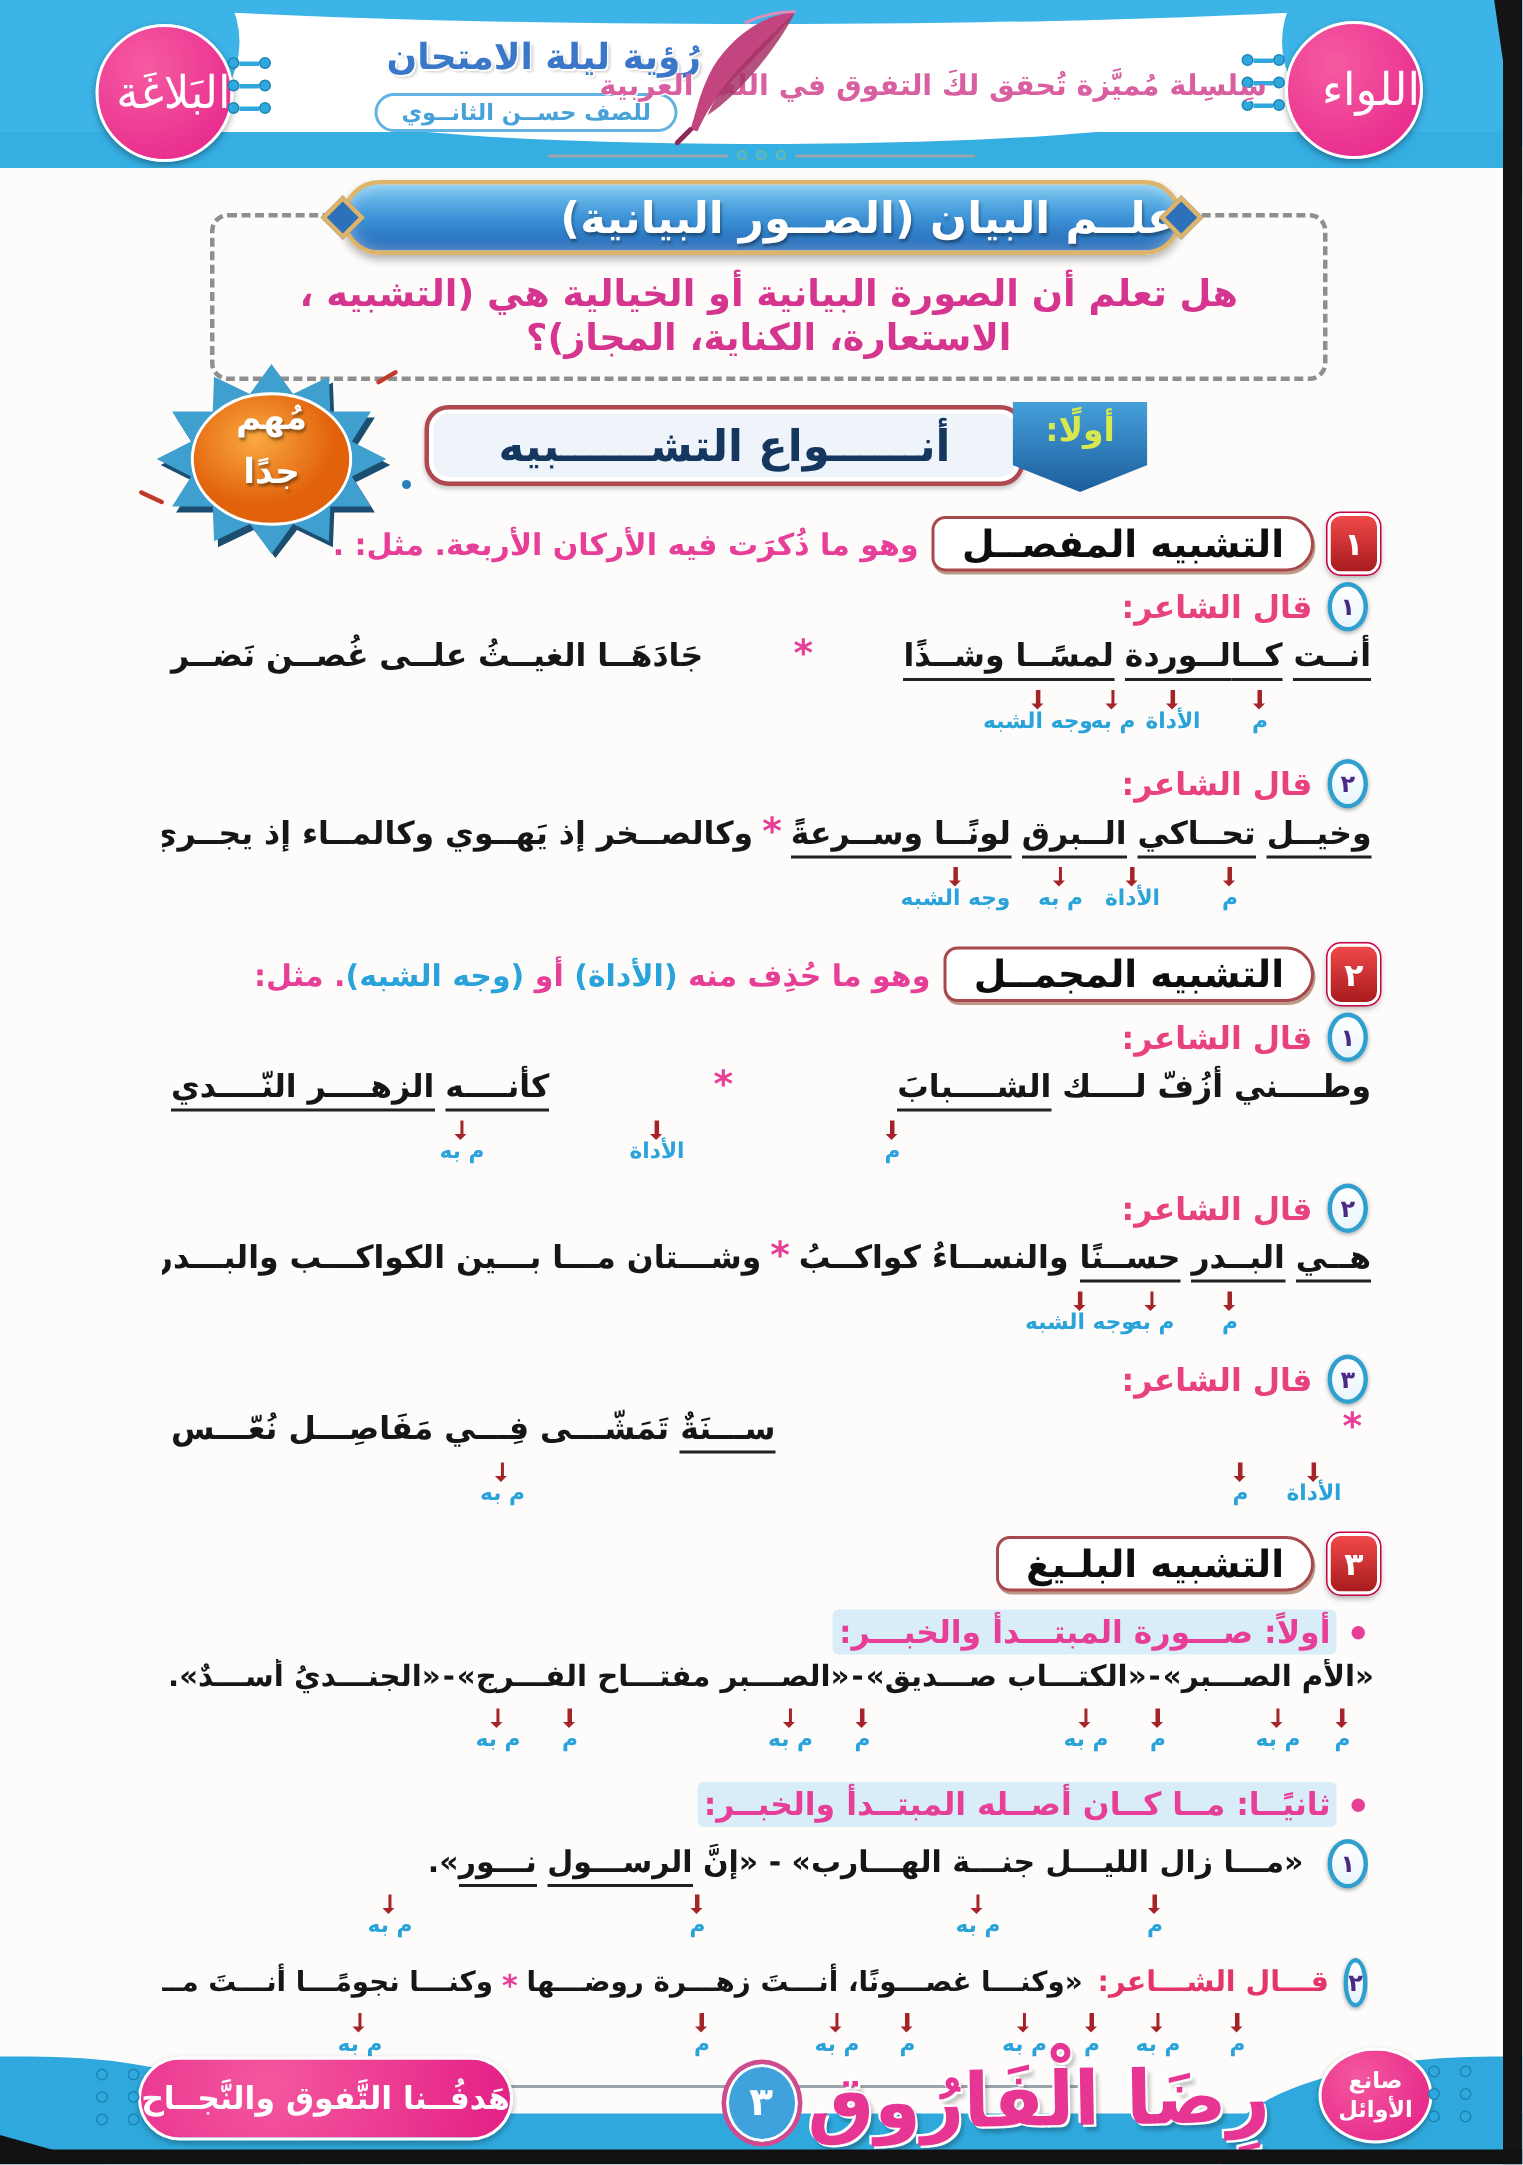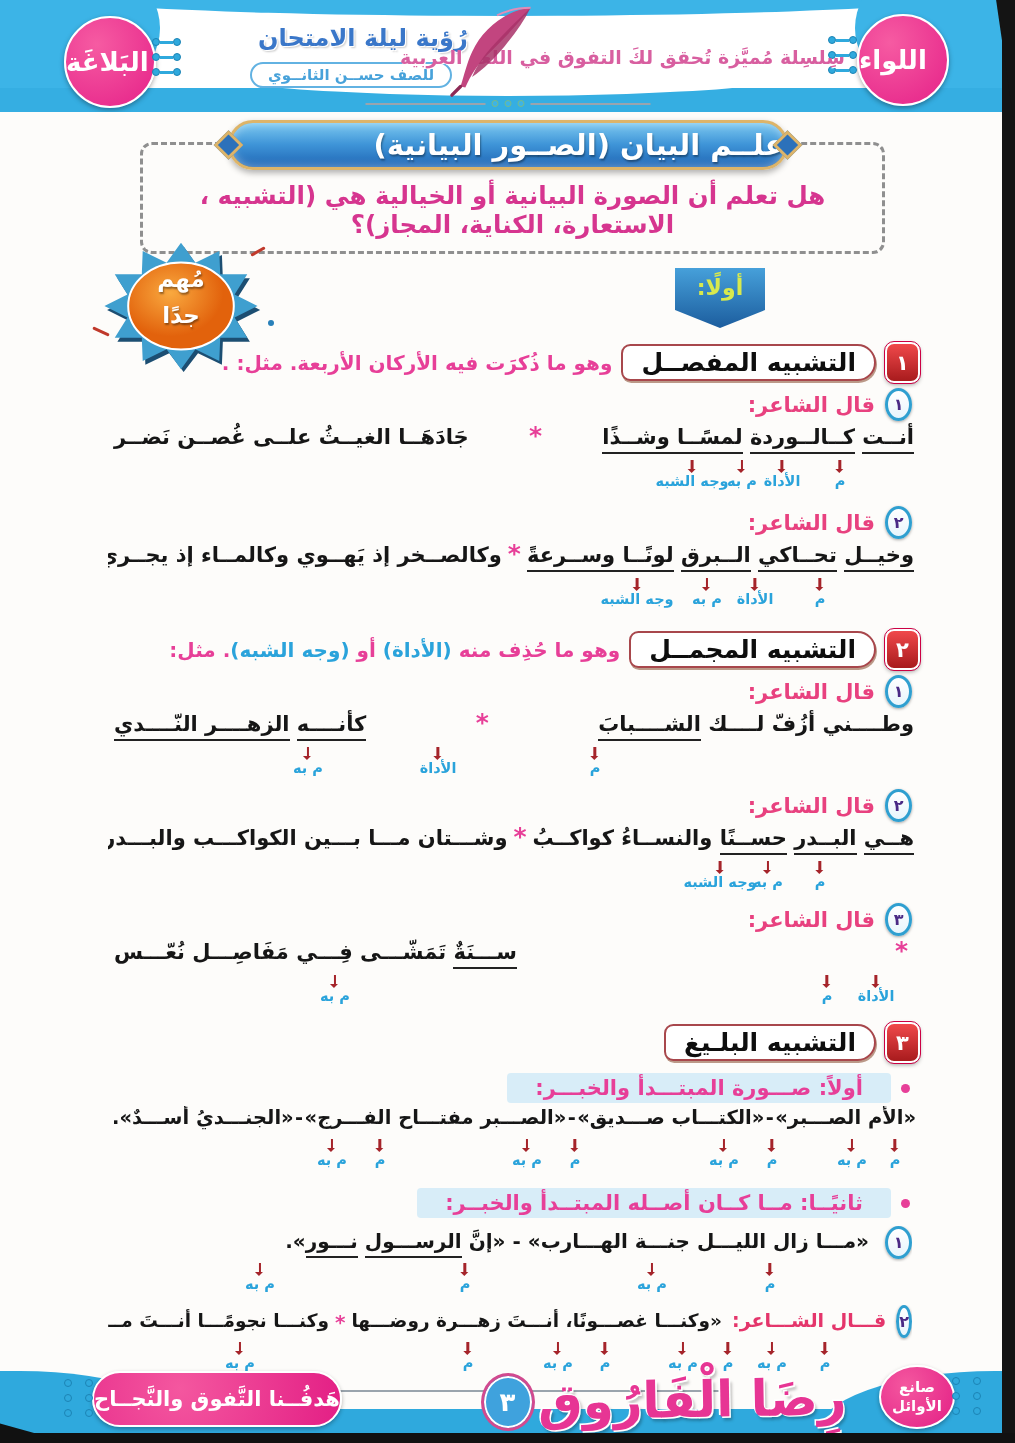--- a/index.html
+++ b/index.html
@@ -14,8 +14,8 @@
   .hdr-corner{position:absolute;width:215px;height:160px;background:#3cb4e7;border-radius:50%;top:-52px;}
   .hdr-corner.l{left:-55px}.hdr-corner.r{right:-55px}
   .badge-circle{position:absolute;width:92px;height:92px;border-radius:50%;background:radial-gradient(circle at 35% 30%,#f65ba2,#e52188);
-    border:2px solid #fff;box-shadow:0 2px 5px rgba(0,0,0,.35);display:flex;align-items:center;justify-content:flex-end;
-    color:#fff;font-weight:700;font-size:26px;z-index:4;}
+    border:2px solid #fff;box-shadow:0 2px 5px rgba(0,0,0,.35);display:flex;align-items:center;justify-content:flex-start;
+    color:#fff;font-weight:400;font-size:30px;z-index:4;}
   .badge-circle.l{left:64px;top:16px}.badge-circle.r{right:66px;top:14px}
   .binder{position:absolute;display:flex;flex-direction:column;gap:7px;z-index:4;}
   .binder .row{display:flex;align-items:center;gap:0;}

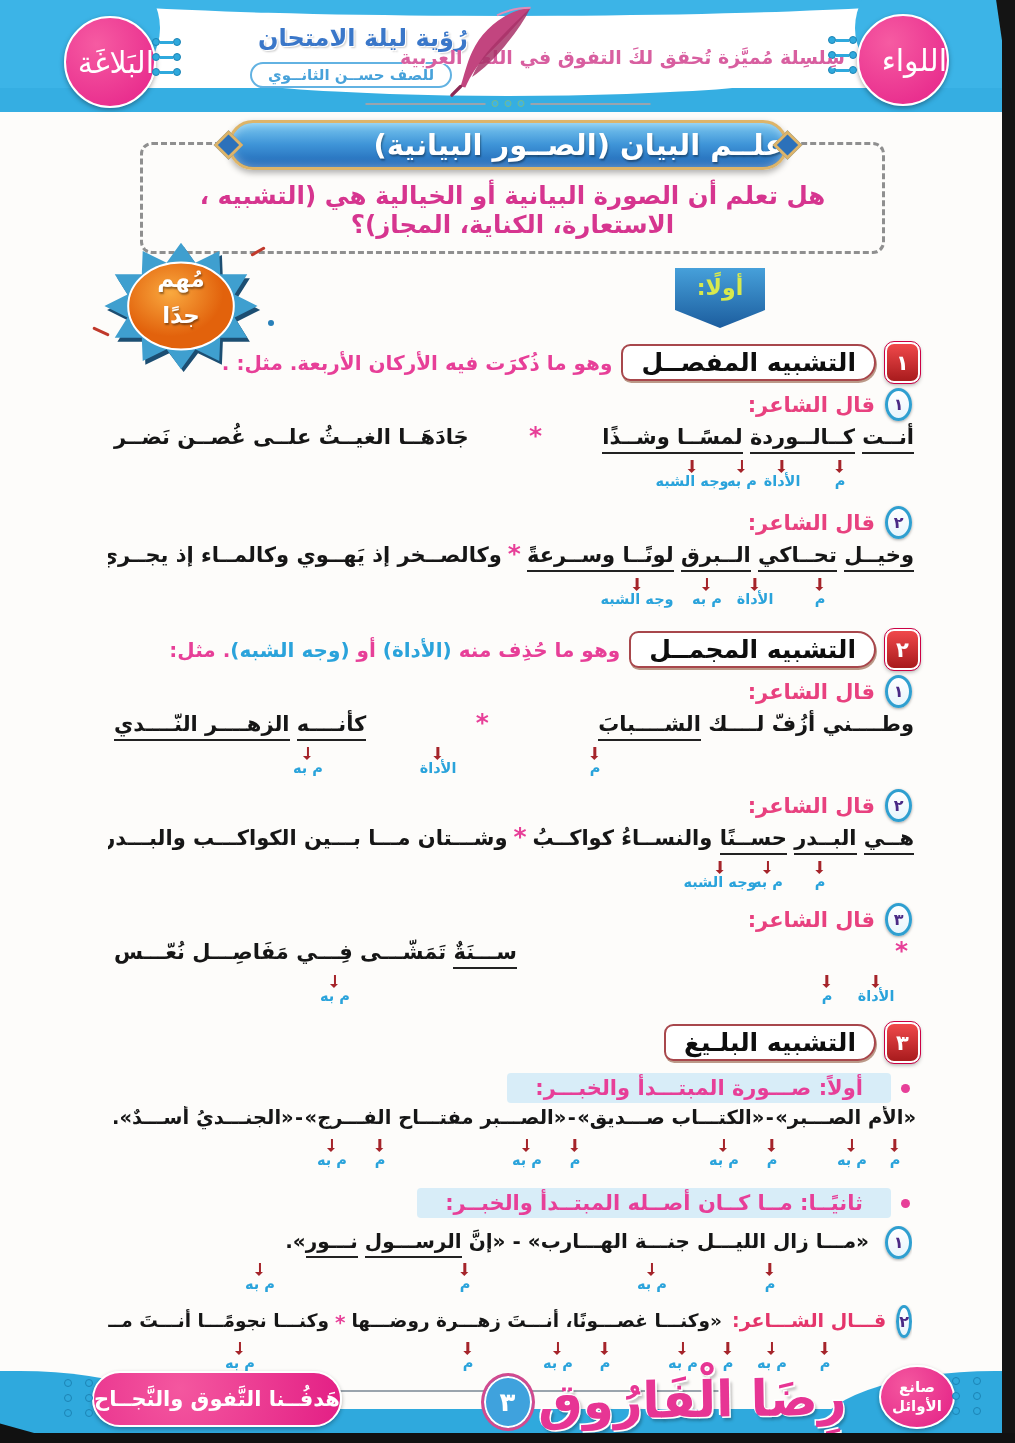--- a/index.html
+++ b/index.html
@@ -218,6 +218,9 @@
     <div class="ribbon">
       <span>أولًا:</span>
     </div>
+    <div class="types-box">
+      <span>أنــــــواع التشــــــبيه</span>
+    </div>
   </div>
 
   <div class="imp-badge">

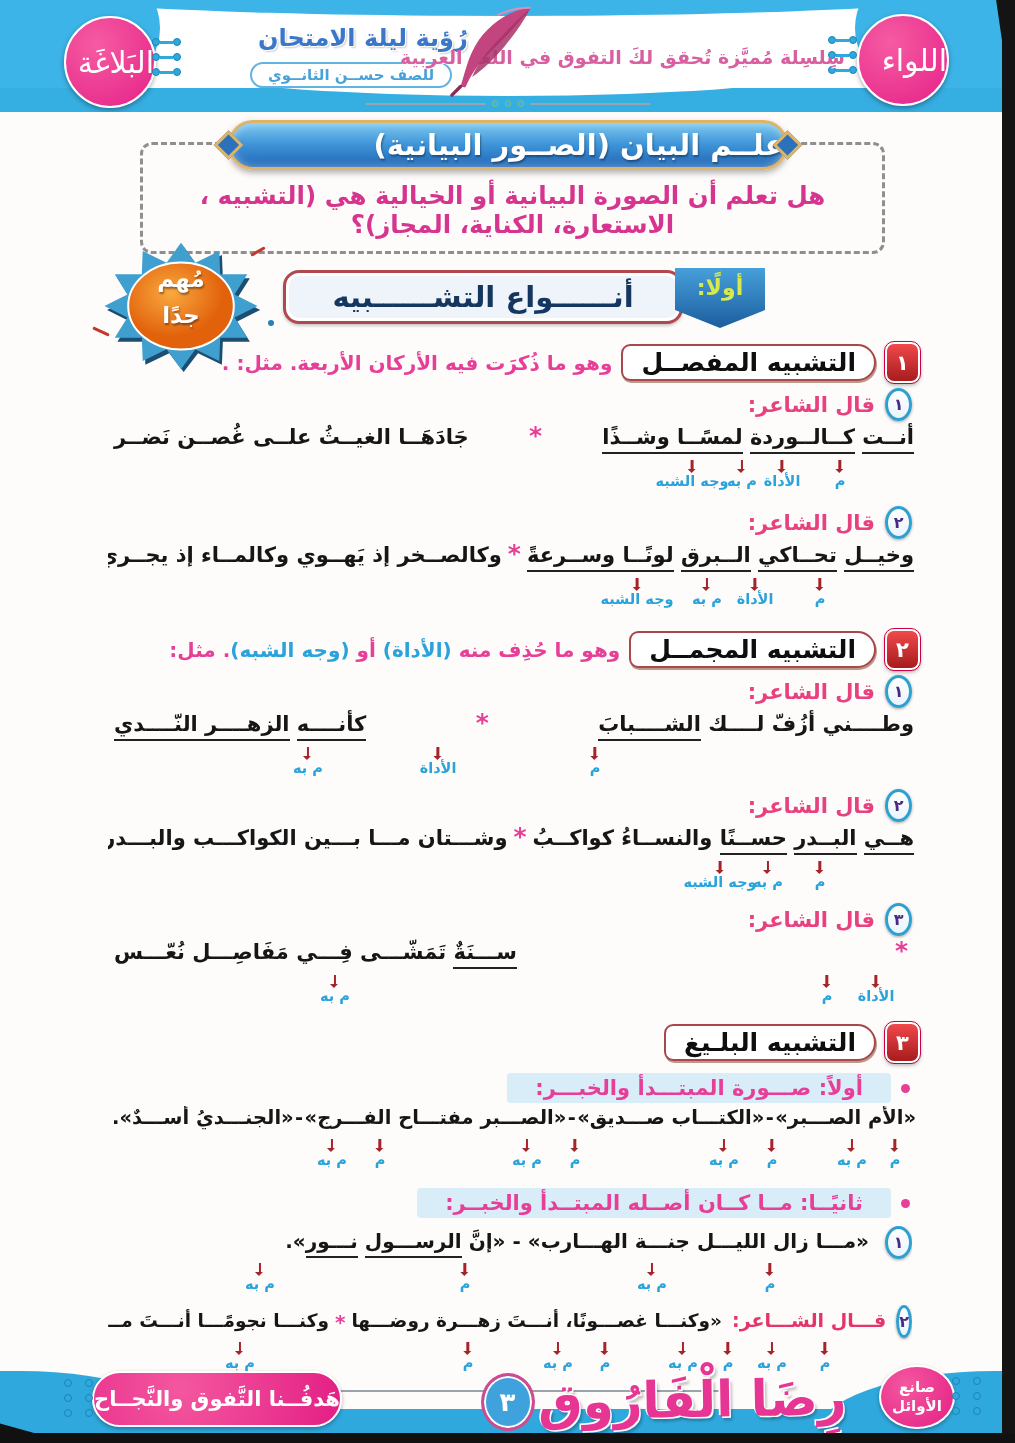--- a/index.html
+++ b/index.html
@@ -96,7 +96,7 @@
 
   .sub-head{display:flex;direction:rtl;align-items:center;gap:10px;margin:7px 10px 0 0;height:36px;}
   .sub-dot{width:9px;height:9px;border-radius:50%;background:#e73f98;}
-  .sub-text{background:#d8edf8;color:#e73f98;font-weight:900;font-size:21px;padding:3px 28px;border-radius:4px;}
+  .sub-text{background:#d8edf8;color:#e73f98;font-weight:900;font-size:21px;padding:3px 4px;border-radius:4px;}
 
   
   .divider-row{display:flex;align-items:center;justify-content:center;gap:6px;margin-top:8px;height:12px;}

